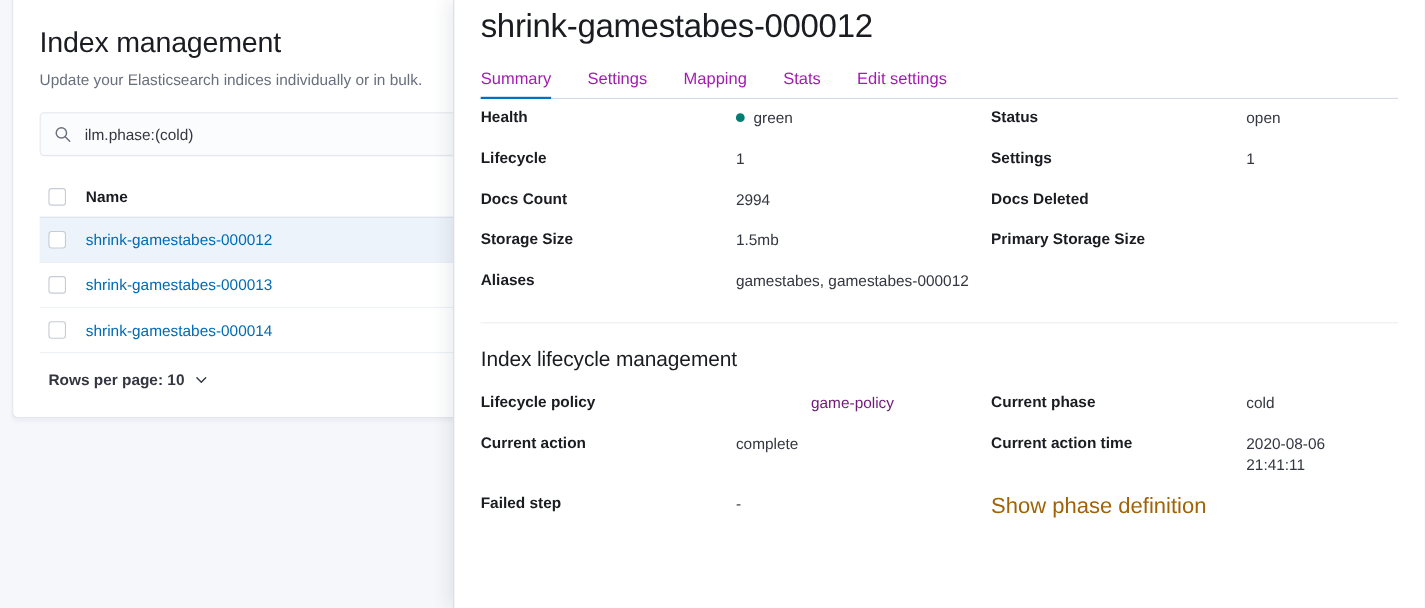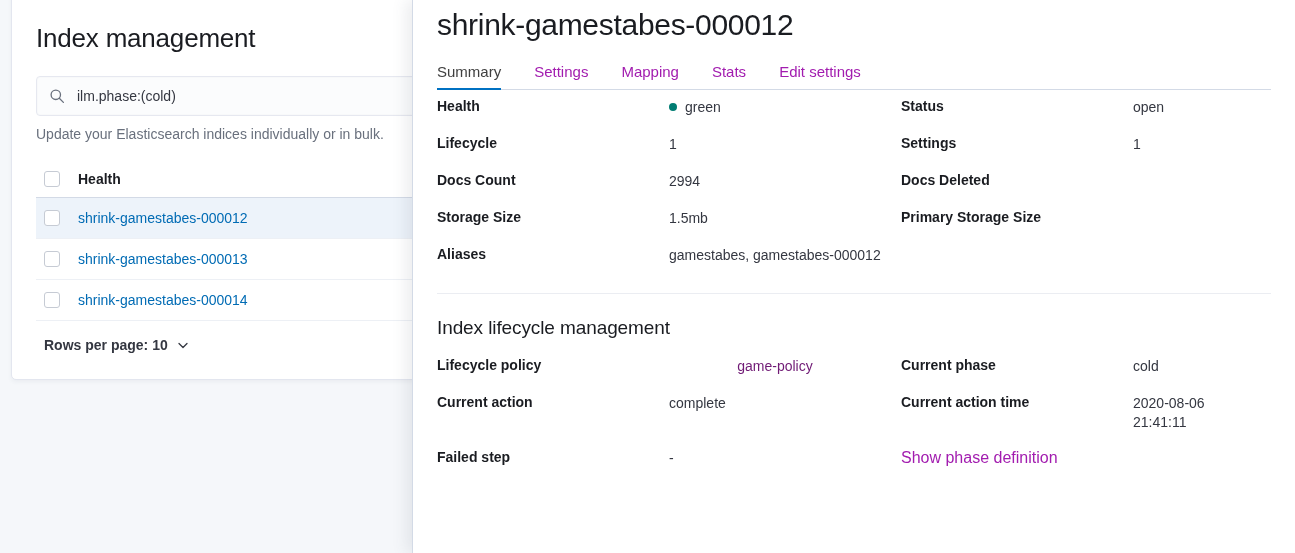--- a/index.html
+++ b/index.html
@@ -181,7 +181,7 @@
     white-space: nowrap;
   }
   .tab.active {
-    color: #404040;
+    color: #a21caf;
   }
   .tab.active::after {
     content: "";

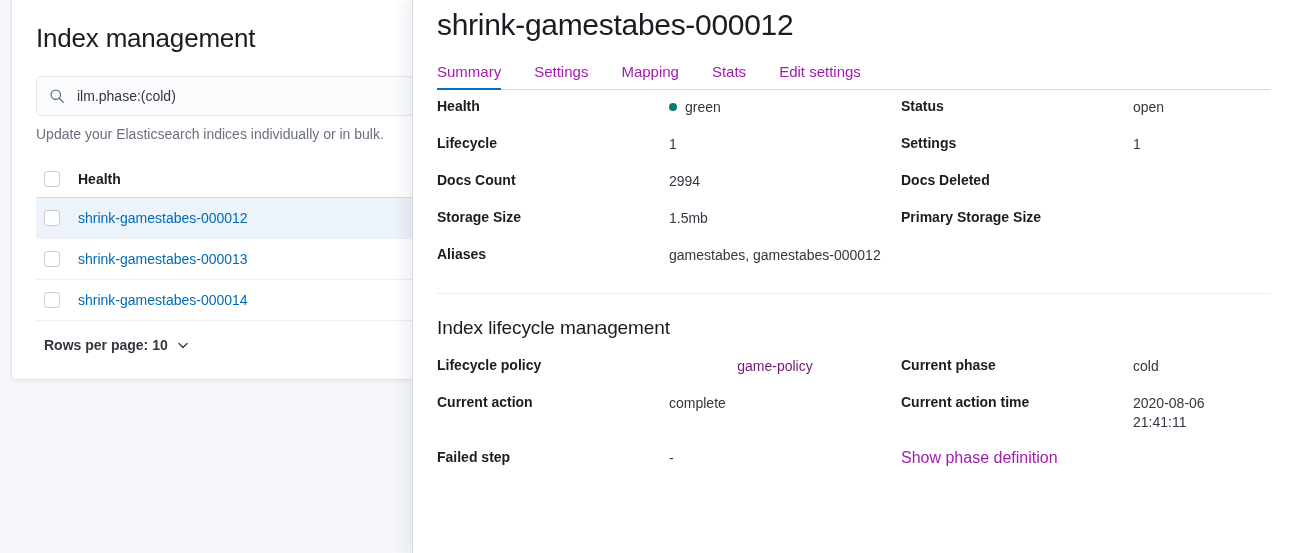--- a/index.html
+++ b/index.html
@@ -259,6 +259,8 @@
   <div id="im-panel">
 
     <div id="im-title">Index management</div>
+    <div id="im-subtitle">Update your Elasticsearch indices individually or in bulk.</div>
+
     <div id="im-search">
       <span class="sicon">
         <svg width="16" height="16" viewBox="0 0 16 16" fill="none" stroke="#69707D" stroke-width="1.3">
@@ -269,8 +271,6 @@
       <span id="im-search-value" title="Search">ilm.phase:(cold)</span>
     </div>
 
-    <div id="im-subtitle">Update your Elasticsearch indices individually or in bulk.</div>
-
     <div id="im-table">
 
       <div class="im-row header">

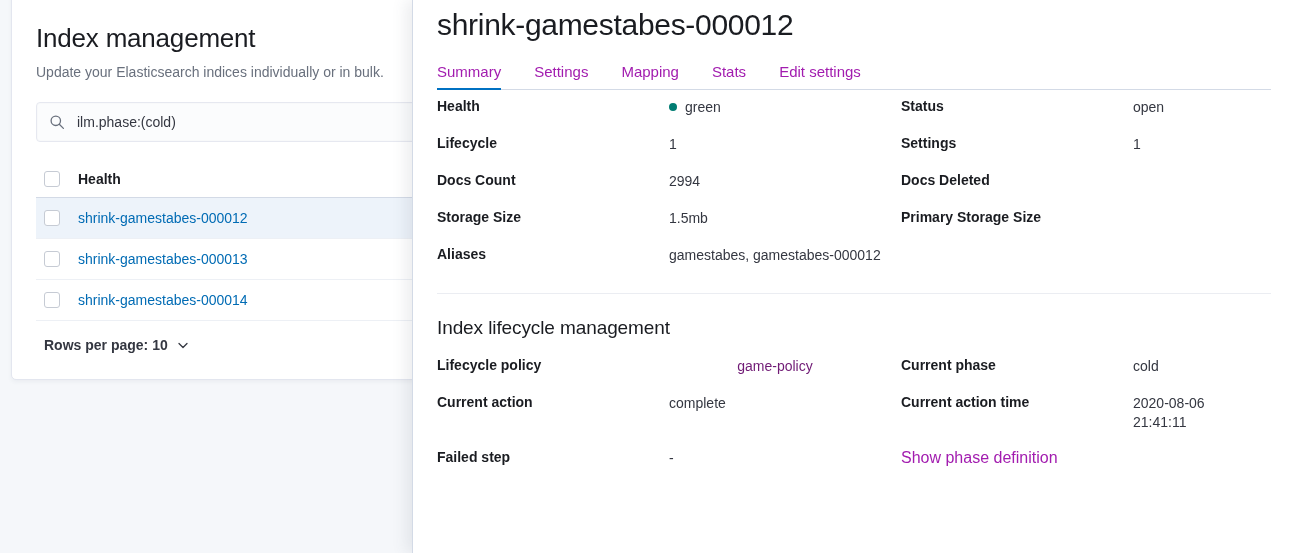--- a/index.html
+++ b/index.html
@@ -275,6 +275,7 @@
 
       <div class="im-row header">
         <span class="im-cb"></span>
+        <span class="im-name">Name</span>
         <span class="im-health">Health</span>
       </div>
 

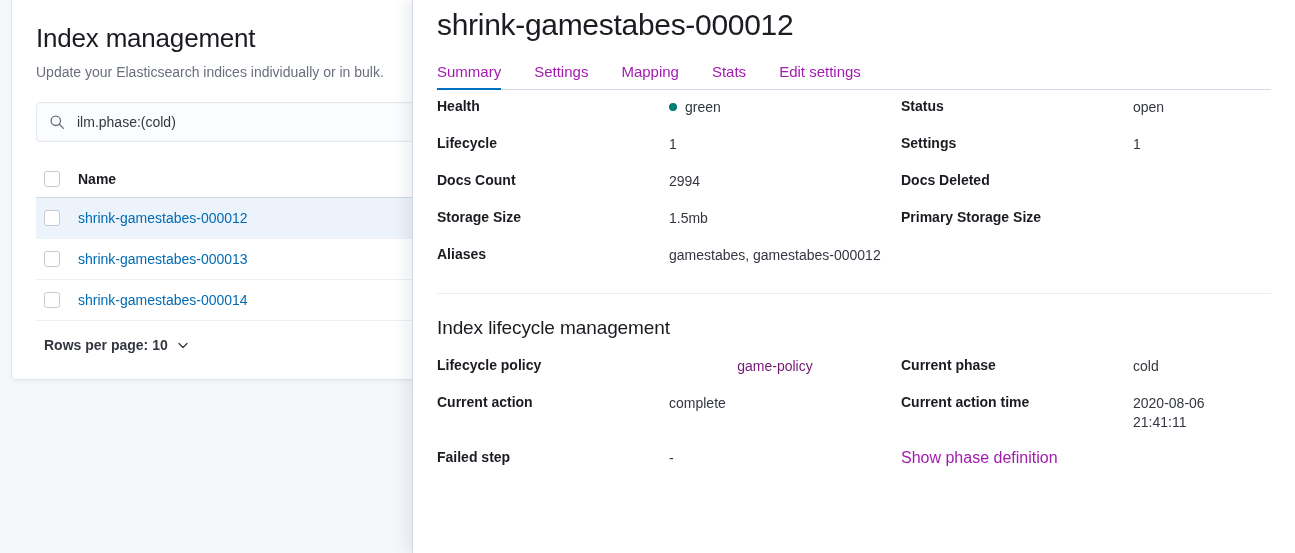--- a/index.html
+++ b/index.html
@@ -244,8 +244,8 @@
   }
 
   .show-phase {
-    font-size: 16px;
-    color: #a21caf;
+    font-size: 20px;
+    color: #a16207;
     padding: 8px 0;
   }
 

